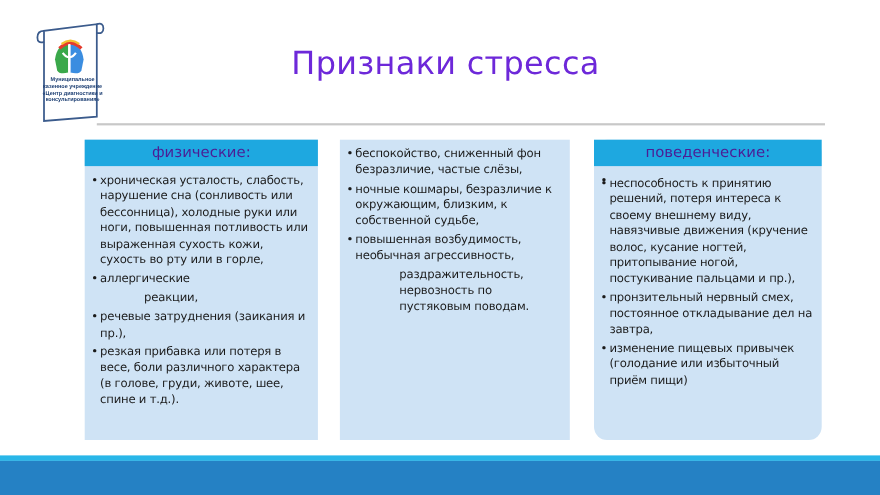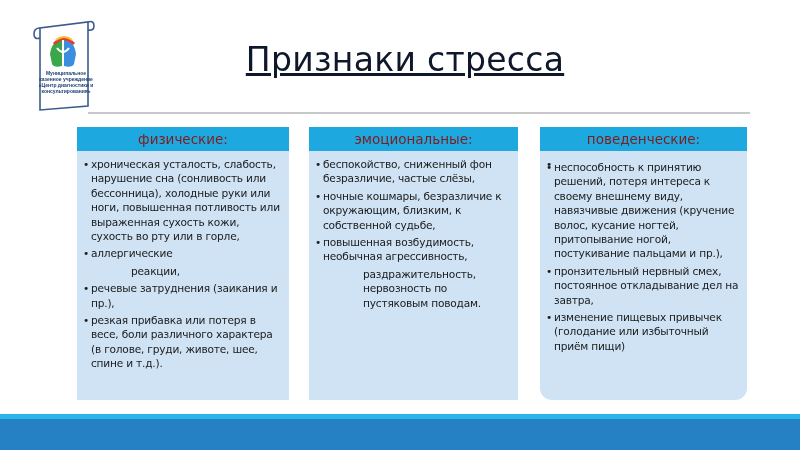--- a/index.html
+++ b/index.html
@@ -6,7 +6,7 @@
   body { width:800px; height:450px; position:relative; overflow:hidden; background:#ffffff; font-family:"Liberation Sans", sans-serif; }
   .logo { position:absolute; left:30px; top:14px; width:68px; height:100px; }
   .logo-text { position:absolute; left:38px; top:68px; width:56px; font-size:5px; line-height:6px; text-align:center; color:#1d3f73; font-weight:bold; }
-  .title { position:absolute; left:240px; top:40px; width:330px; text-align:center; font-size:33px; color:#0f172a; font-family:"DejaVu Sans", sans-serif; letter-spacing:0.3px;text-decoration:underline; }
+  .title { position:absolute; left:240px; top:40px; width:330px; text-align:center; font-size:29px; color:#6d28d9; font-family:"DejaVu Sans", sans-serif; letter-spacing:0.3px; }
   .rule { position:absolute; left:88px; top:112px; width:662px; height:2px; background:#c8c8c8; }
   .col { position:absolute; top:127px; height:273px; background:#cfe3f5; }
   .col-head { height:24px; background:#1ea8e0; color:#7f1d1d; text-align:center; font-size:13.5px; line-height:24px; font-family:"DejaVu Sans", sans-serif; }

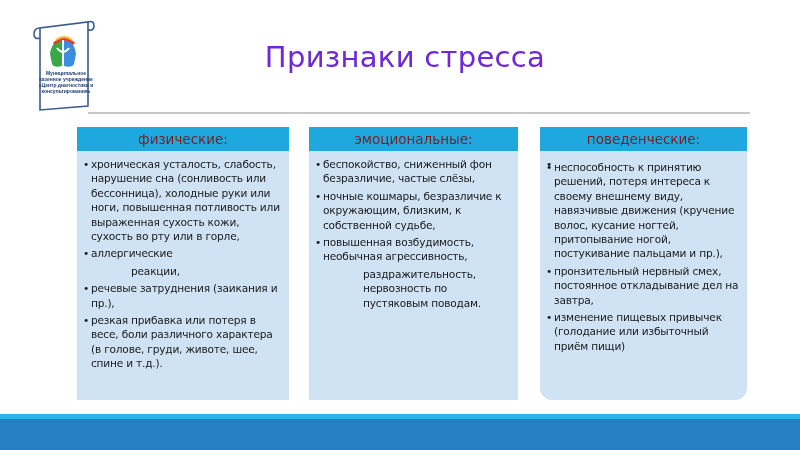--- a/index.html
+++ b/index.html
@@ -9,7 +9,7 @@
   .title { position:absolute; left:240px; top:40px; width:330px; text-align:center; font-size:29px; color:#6d28d9; font-family:"DejaVu Sans", sans-serif; letter-spacing:0.3px; }
   .rule { position:absolute; left:88px; top:112px; width:662px; height:2px; background:#c8c8c8; }
   .col { position:absolute; top:127px; height:273px; background:#cfe3f5; }
-  .col-head { height:24px; background:#1ea8e0; color:#7f1d1d; text-align:center; font-size:13.5px; line-height:24px; font-family:"DejaVu Sans", sans-serif; }
+  .col-head { height:24px; background:#1ea8e0; color:#4c1d95; text-align:center; font-size:13.5px; line-height:24px; font-family:"DejaVu Sans", sans-serif; }
   .col-body { padding:6px 8px 0 6px; font-size:10.6px; line-height:14.4px; color:#1a1a1a; font-family:"DejaVu Sans", sans-serif; letter-spacing:-0.2px; }
   .item { position:relative; padding-left:8px; margin-bottom:3px; }
   .item .bullet { position:absolute; left:0; top:0; }

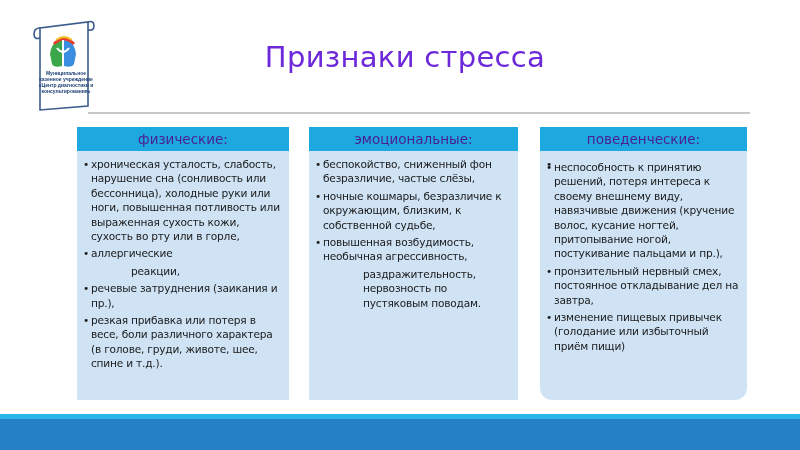--- a/index.html
+++ b/index.html
@@ -49,7 +49,6 @@
 </div>
 
 <div class="col" style="left:309px;width:209px;">
-  <div class="col-head">эмоциональные:</div>
   <div class="col-body">
     <div class="item"><span class="bullet">•</span><span>беспокойство, сниженный фон безразличие, частые слёзы,</span></div>
     <div class="item"><span class="bullet">•</span><span>ночные кошмары, безразличие к окружающим, близким, к собственной судьбе,</span></div>

